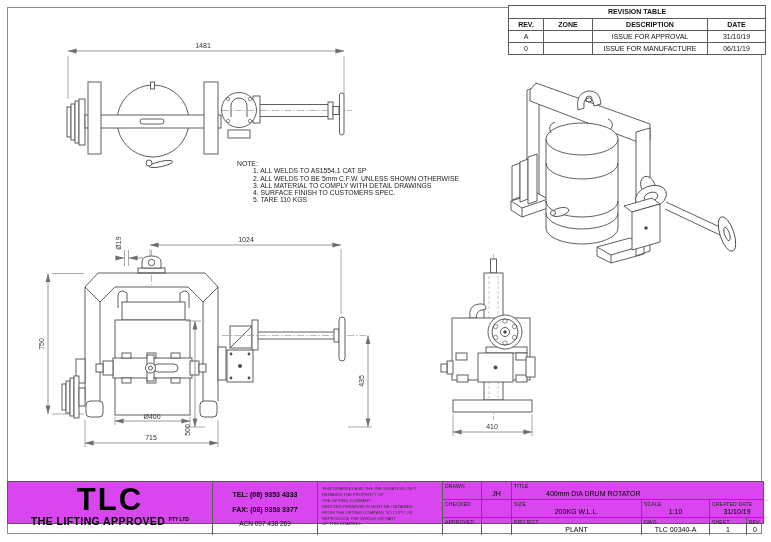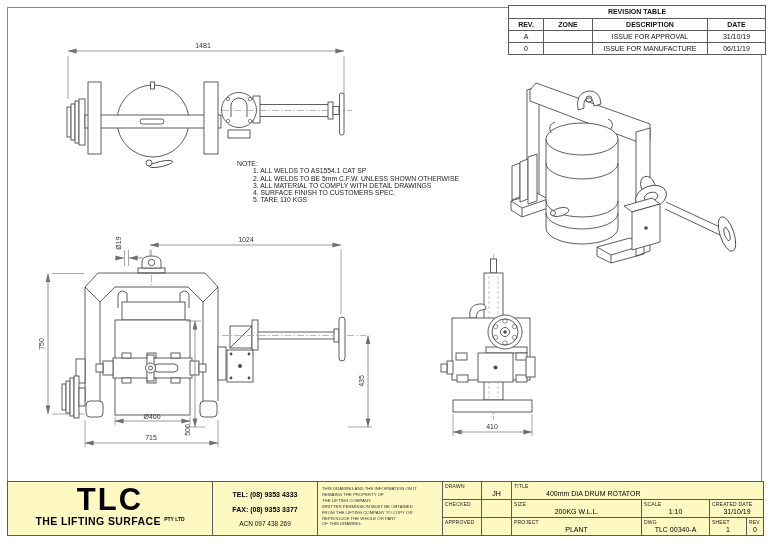--- a/index.html
+++ b/index.html
@@ -39,7 +39,7 @@
   .dot{fill:#4d4d4d;stroke:none;}
 
   
-  .tb{position:absolute;left:7px;top:481px;width:757px;height:55px;background:#fef9c3;
+  .tb{position:absolute;left:7px;top:481px;width:757px;height:43px;background:#d946ef;
       border:1px solid #5a5a5a;box-sizing:border-box;}
   .cell{position:absolute;box-sizing:border-box;}
   .br{border-right:1px solid #5a5a5a;}

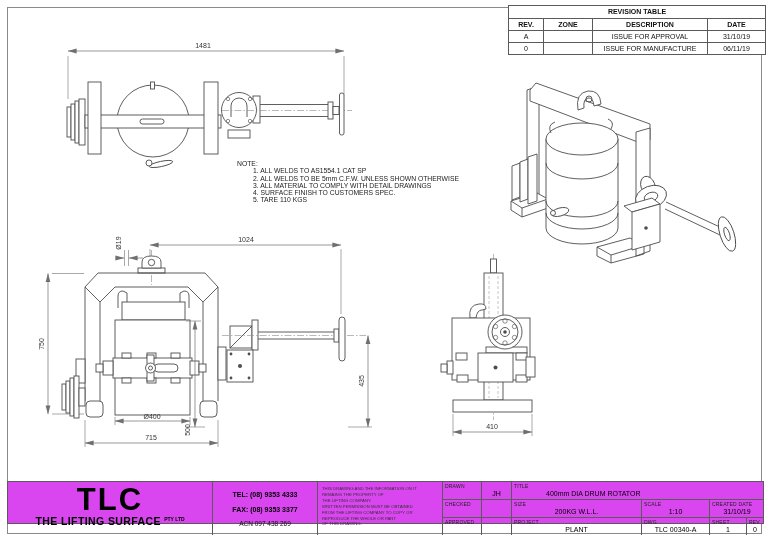--- a/index.html
+++ b/index.html
@@ -326,7 +326,7 @@
     <div class="cell br" style="left:0;top:0;width:205px;height:53px;">
       <div class="logo">
         <div class="logo-tlc">TLC</div>
-        <div class="logo-name"><span>THE LIFTING SURFACE</span> <span class="logo-sup">PTY LTD</span></div>
+        <div class="logo-name"><span>THE LIFTING APPROVED</span> <span class="logo-sup">PTY LTD</span></div>
       </div>
     </div>
 

